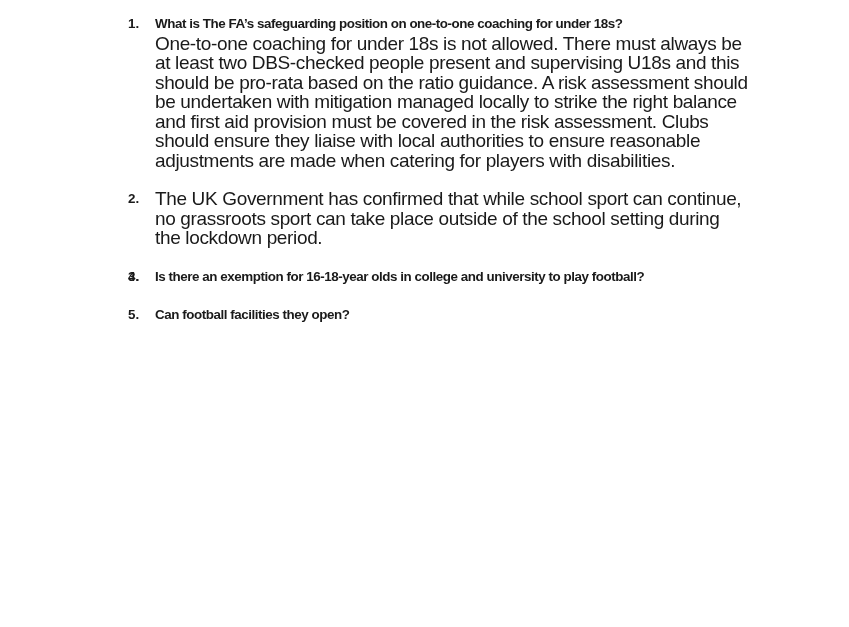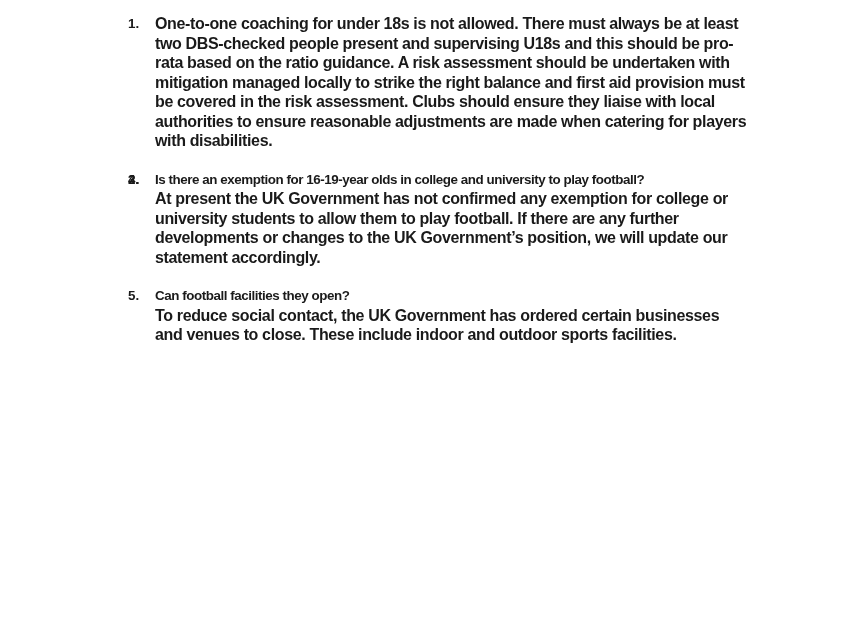--- a/index.html
+++ b/index.html
@@ -17,6 +17,7 @@
 <ol class="faq">
   <li class="item">
     <span class="num">1.</span>
+    <p class="q">What is The FA’s safeguarding position on one-to-one coaching for under 18s?</p>
     <p class="a">One-to-one coaching for under 18s is not allowed. There must always be at least two DBS-checked people present and supervising U18s and this should be pro-rata based on the ratio guidance. A risk assessment should be undertaken with mitigation managed locally to strike the right balance and first aid provision must be covered in the risk assessment. Clubs should ensure they liaise with local authorities to ensure reasonable adjustments are made when catering for players with disabilities.</p>
   </li>
   <li class="item">

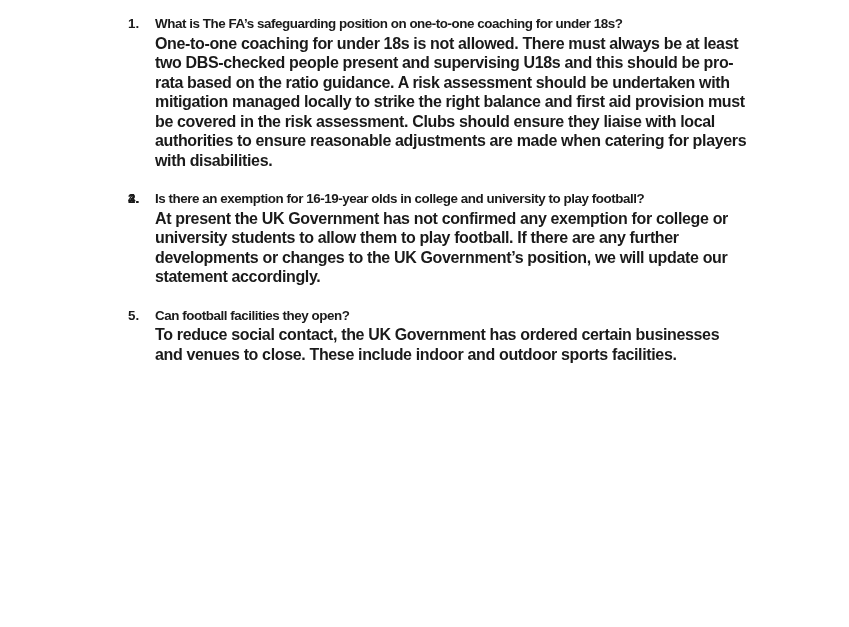--- a/index.html
+++ b/index.html
@@ -9,7 +9,7 @@
     .item { position: relative; padding-left: 27px; margin-bottom: 19px; }
     .num { position: absolute; left: 0; top: 0; font-weight: bold; font-size: 13.4px; line-height: 19.5px; }
     .q { font-weight: bold; font-size: 13.4px; line-height: 19.5px; letter-spacing: -0.45px; margin: 0; }
-    .a { font-size: 16px; line-height: 19.5px; letter-spacing: -0.35px; margin: 0; font-weight: bold; }
+    .a { font-size: 19px; line-height: 19.5px; letter-spacing: -0.35px; margin: 0; }
   </style>
 </head>
 <body>

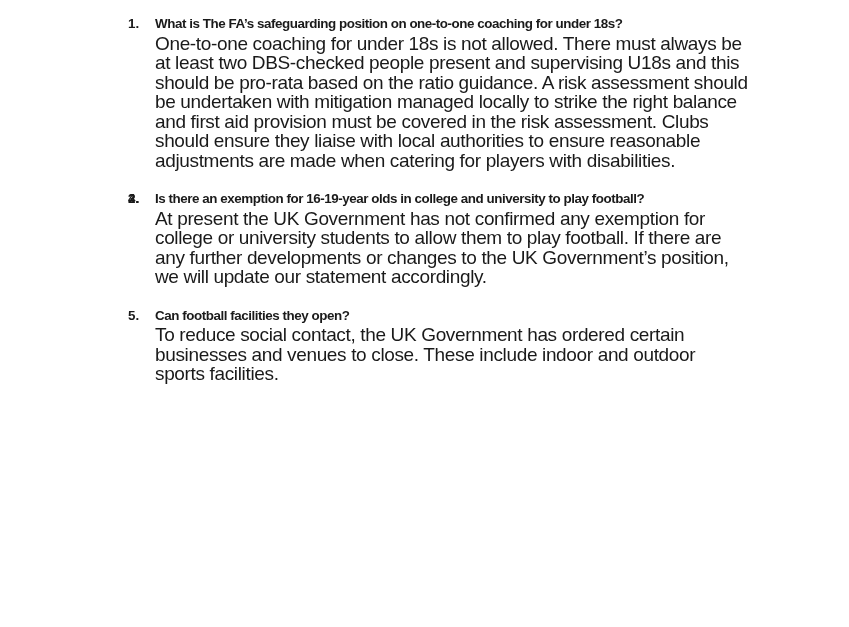--- a/index.html
+++ b/index.html
@@ -22,6 +22,7 @@
   </li>
   <li class="item">
     <span class="num">2.</span>
+    <p class="a">The UK Government has confirmed that while school sport can continue, no grassroots sport can take place outside of the school setting during the lockdown period.</p>
   </li>
   <li class="item">
     <span class="num">3.</span>

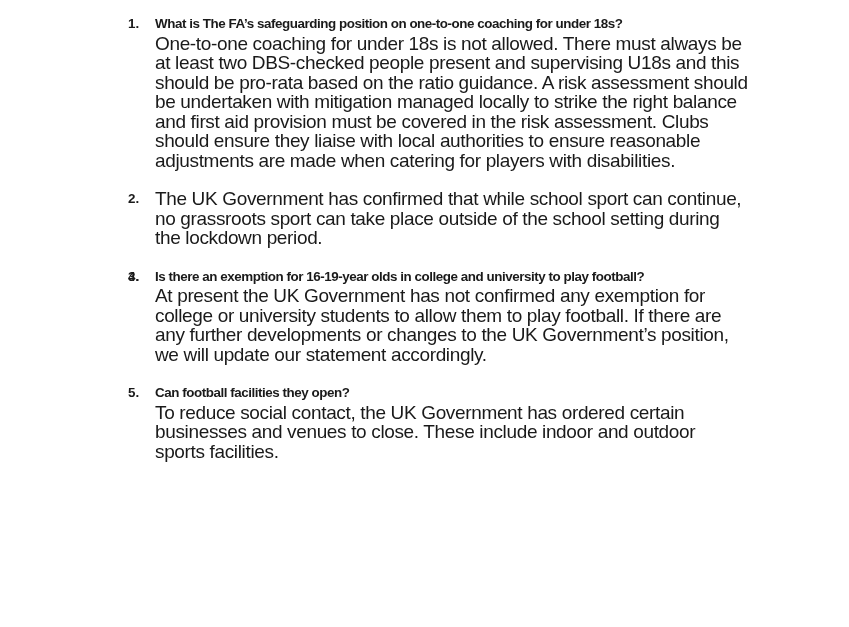--- a/index.html
+++ b/index.html
@@ -29,7 +29,7 @@
   </li>
   <li class="item">
     <span class="num">4.</span>
-    <p class="q">Is there an exemption for 16-19-year olds in college and university to play football?</p>
+    <p class="q">Is there an exemption for 16-18-year olds in college and university to play football?</p>
     <p class="a">At present the UK Government has not confirmed any exemption for college or university students to allow them to play football. If there are any further developments or changes to the UK Government’s position, we will update our statement accordingly.</p>
   </li>
   <li class="item">

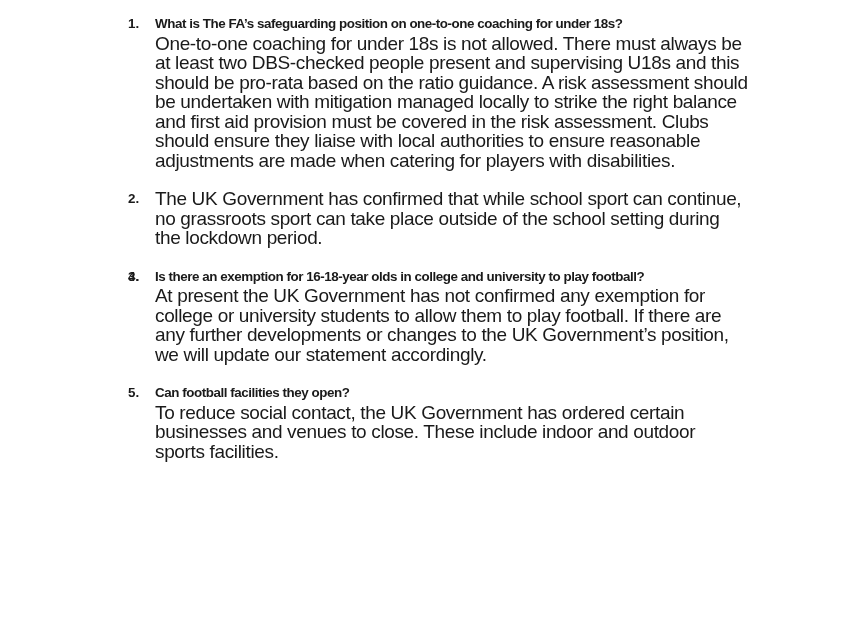--- a/index.html
+++ b/index.html
@@ -30,7 +30,6 @@
   <li class="item">
     <span class="num">4.</span>
     <p class="q">Is there an exemption for 16-18-year olds in college and university to play football?</p>
-    <p class="a">At present the UK Government has not confirmed any exemption for college or university students to allow them to play football. If there are any further developments or changes to the UK Government’s position, we will update our statement accordingly.</p>
   </li>
   <li class="item">
     <span class="num">5.</span>

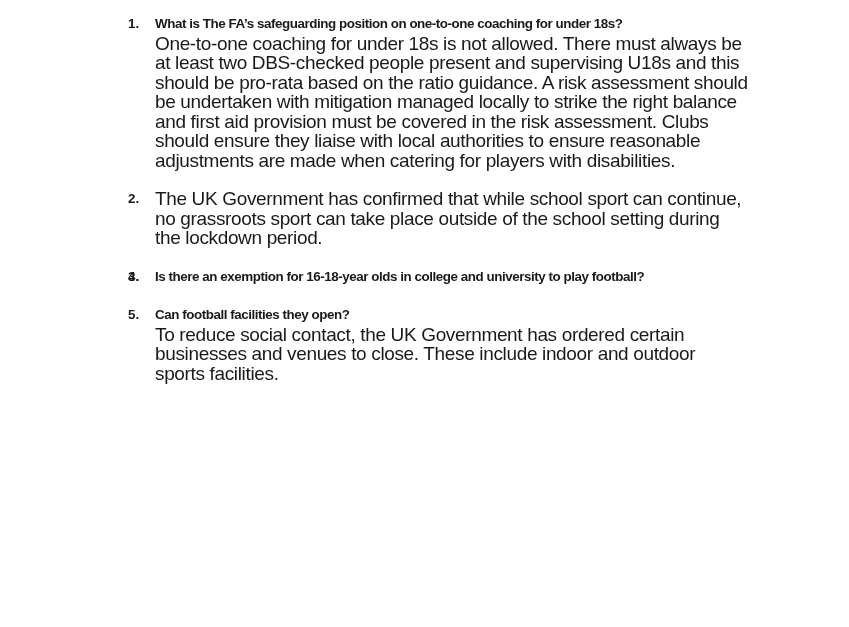--- a/index.html
+++ b/index.html
@@ -34,7 +34,6 @@
   <li class="item">
     <span class="num">5.</span>
     <p class="q">Can football facilities they open?</p>
-    <p class="a">To reduce social contact, the UK Government has ordered certain businesses and venues to close. These include indoor and outdoor sports facilities.</p>
   </li>
 </ol>
 

